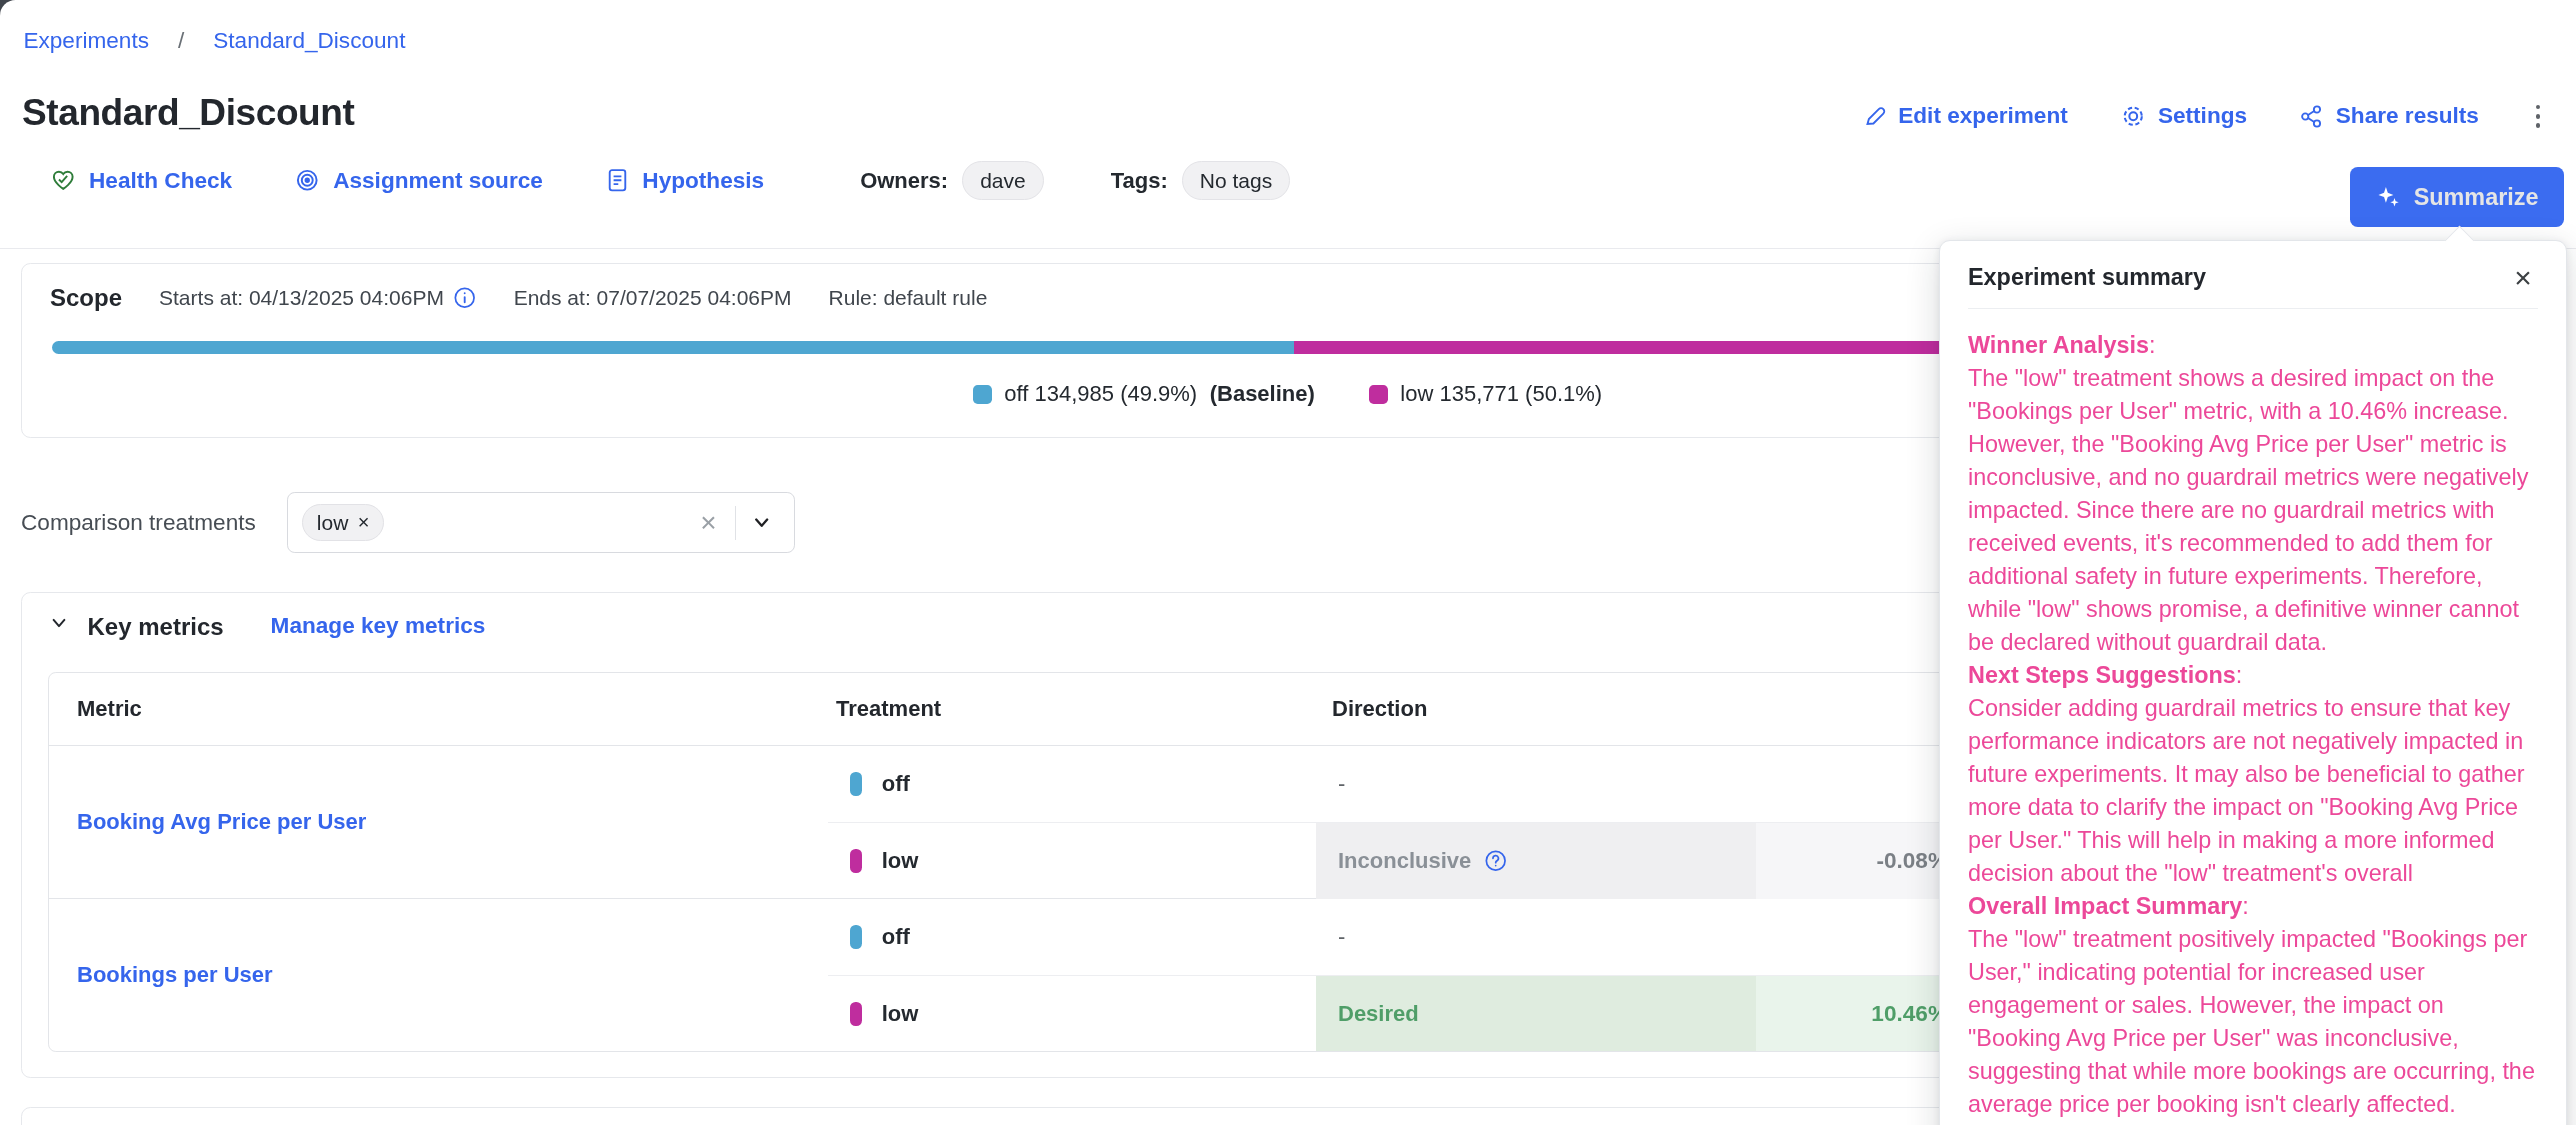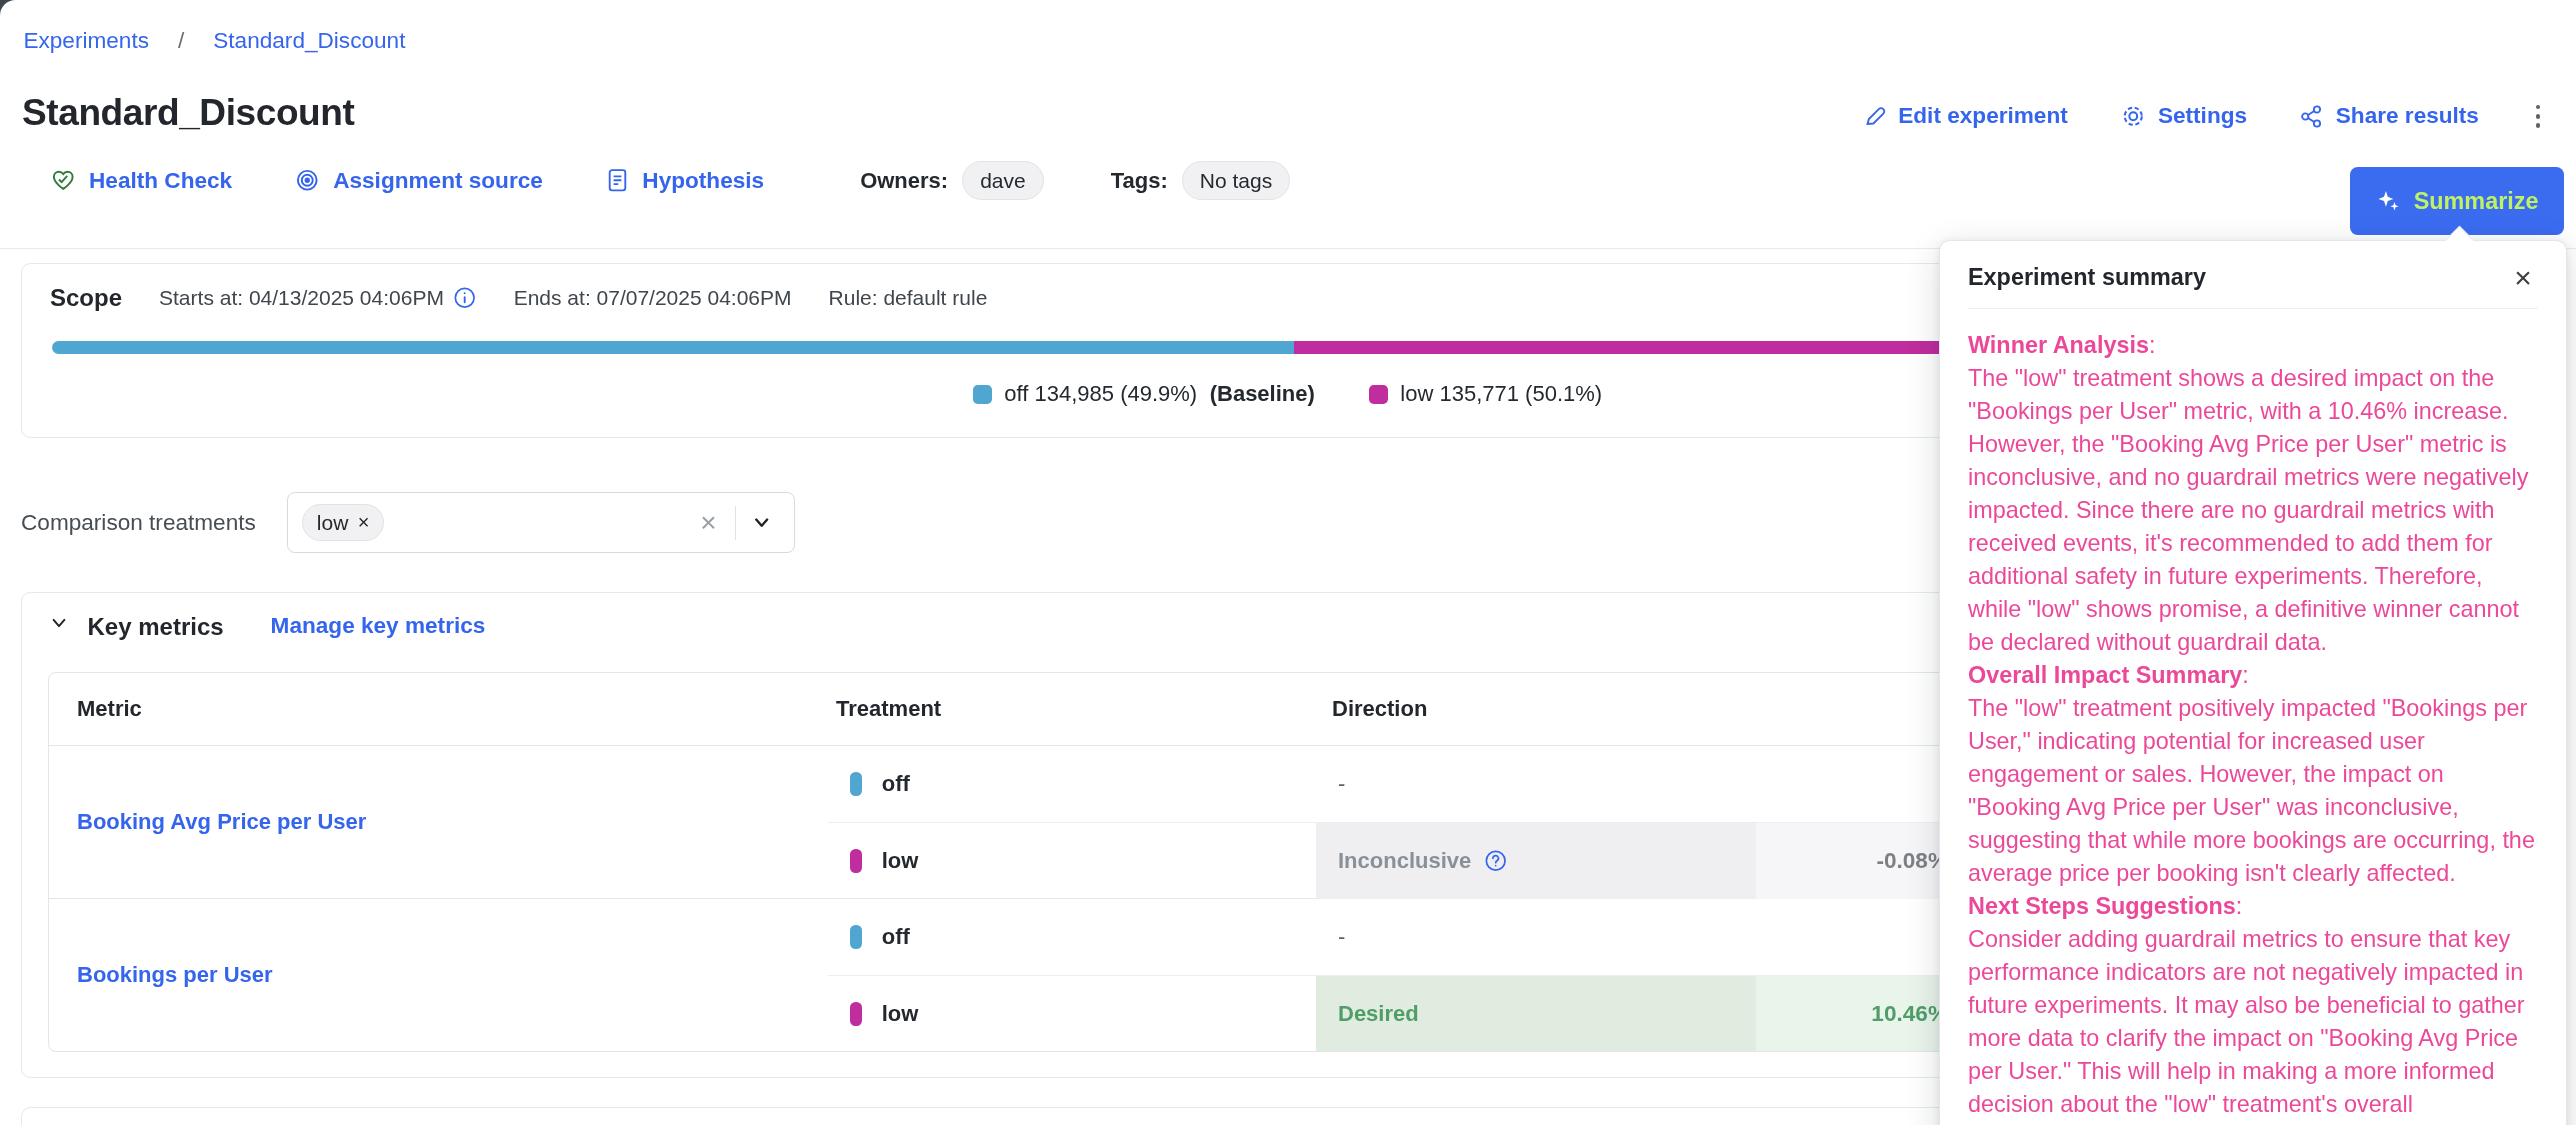--- a/index.html
+++ b/index.html
@@ -25,8 +25,8 @@
   .pill{background:#f1f1f3;border:0.8px solid #e3e3e7;border-radius:780px;padding:6.2px 17px;font-size:21px;color:#24292f;margin-left:14px;}
   .owners-group{display:flex;align-items:center;margin-left:34px;}
   .tags-group{display:flex;align-items:center;margin-left:67px;}
-  .summarize-btn{position:absolute;top:167px;right:12.5px;height:68px;padding:0 25px;background:#3b6cf0;border:none;
-      border-radius:7.8px;color:#bef264;font-size:23.4px;font-weight:700;display:flex;align-items:center;gap:12.5px;cursor:pointer;
+  .summarize-btn{position:absolute;top:167px;right:12.5px;height:60px;padding:0 25px;background:#3b6cf0;border:none;
+      border-radius:7.8px;color:#e5e5e5;font-size:23.4px;font-weight:700;display:flex;align-items:center;gap:12.5px;cursor:pointer;
       font-family:"Liberation Sans",sans-serif;justify-content:space-between;}
   .head-divider{position:absolute;top:248px;left:0;right:0;height:0.8px;background:#e9eaee;}
 

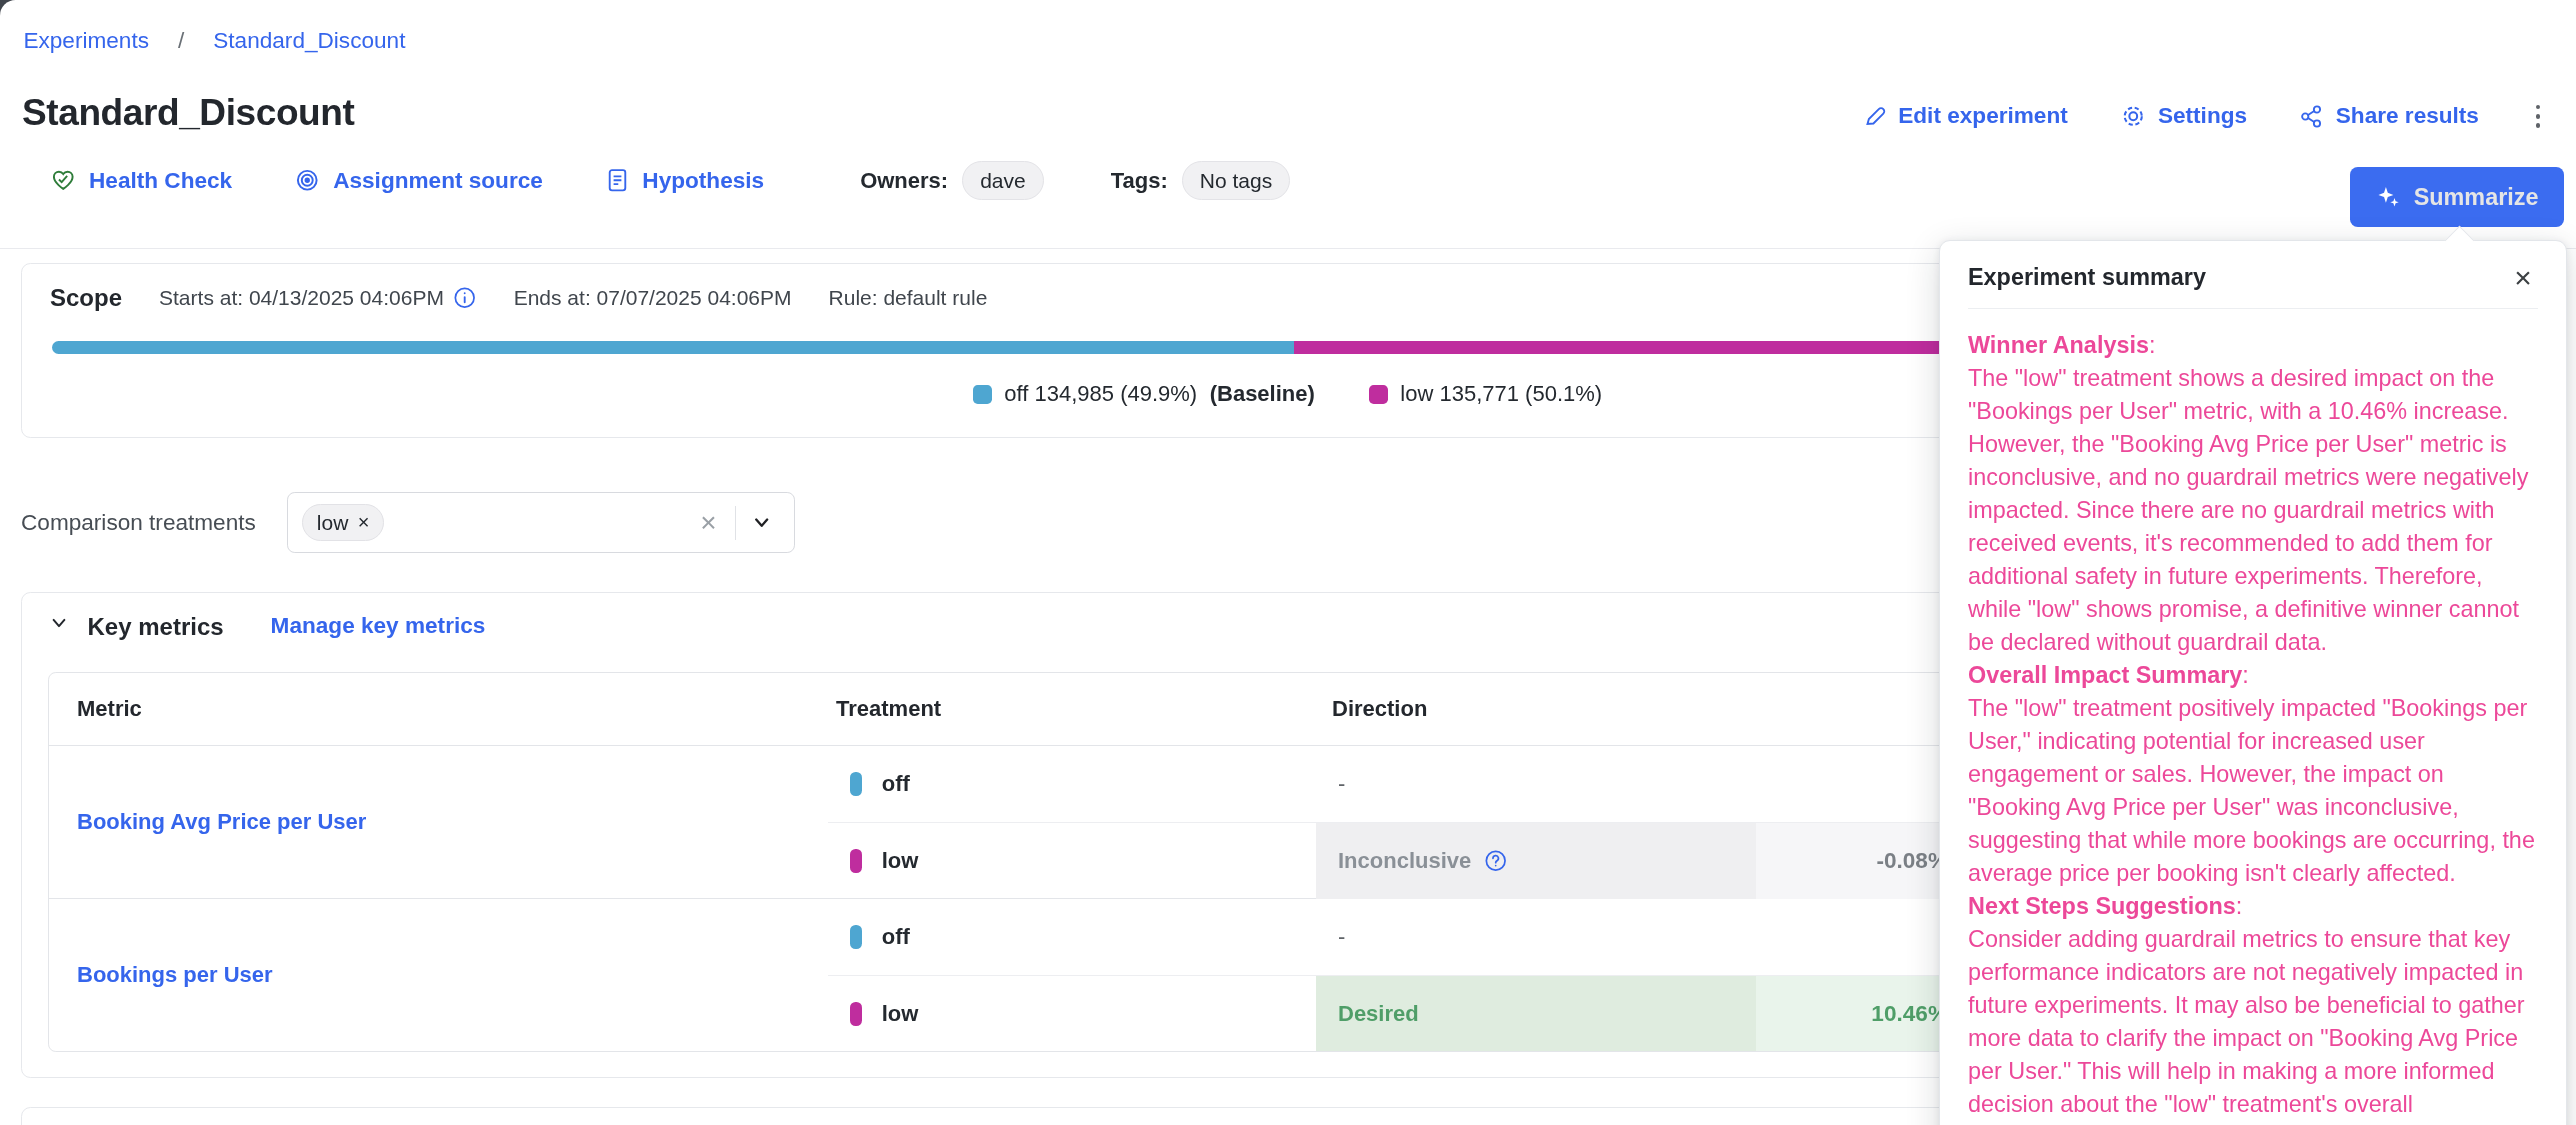--- a/index.html
+++ b/index.html
@@ -330,13 +330,13 @@
             <span>The "low" treatment shows a desired impact on the "Bookings per User" metric, with a 10.46% increase. However, the "Booking Avg Price per User" metric is inconclusive, and no guardrail metrics were negatively impacted. Since there are no guardrail metrics with received events, it's recommended to add them for additional safety in future experiments. Therefore, while "low" shows promise, a definitive winner cannot be declared without guardrail data.</span>
           </p>
           <p>
+            <strong>Next Steps Suggestions</strong><span>:</span><br>
+            <span>Consider adding guardrail metrics to ensure that key performance indicators are not negatively impacted in future experiments. It may also be beneficial to gather more data to clarify the impact on "Booking Avg Price per User." This will help in making a more informed decision about the "low" treatment's overall</span>
+          </p>
+          <p>
             <strong>Overall Impact Summary</strong><span>:</span><br>
             <span>The "low" treatment positively impacted "Bookings per User," indicating potential for increased user engagement or sales. However, the impact on "Booking Avg Price per User" was inconclusive, suggesting that while more bookings are occurring, the average price per booking isn't clearly affected.</span>
           </p>
-          <p>
-            <strong>Next Steps Suggestions</strong><span>:</span><br>
-            <span>Consider adding guardrail metrics to ensure that key performance indicators are not negatively impacted in future experiments. It may also be beneficial to gather more data to clarify the impact on "Booking Avg Price per User." This will help in making a more informed decision about the "low" treatment's overall</span>
-          </p>
         </div>
       </div>
     </div>

